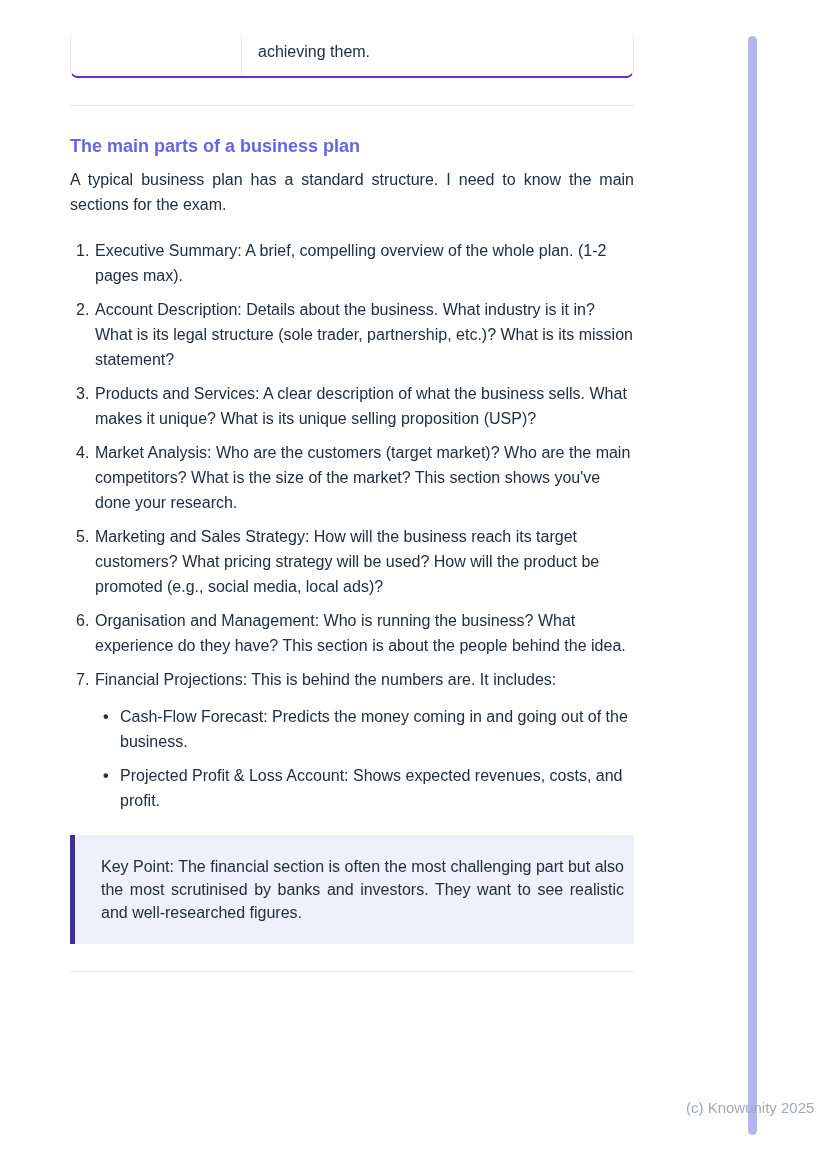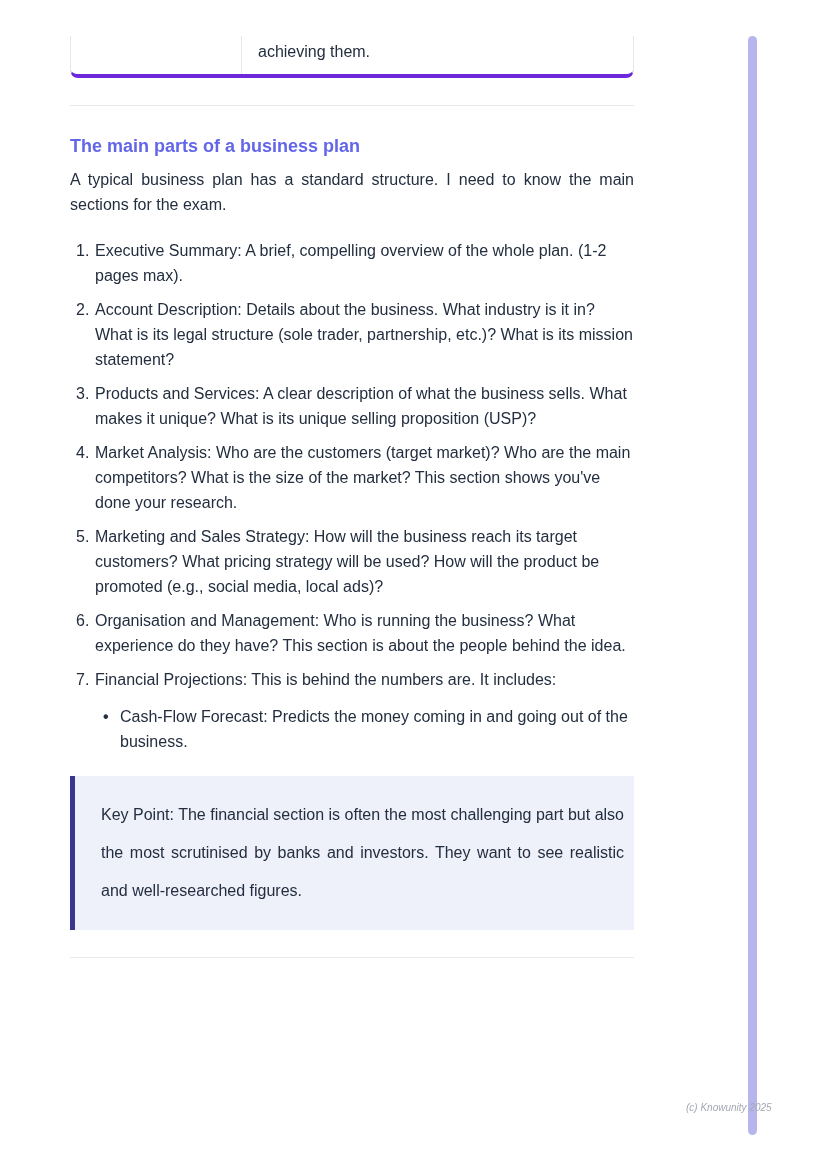--- a/index.html
+++ b/index.html
@@ -33,7 +33,7 @@
     position: relative;
     border-left: 1px solid #e5e7eb;
     border-right: 1px solid #e5e7eb;
-    border-bottom: 4px solid #6d28d9;
+    border-bottom: 2px solid #6d28d9;
     border-radius: 0 0 8px 8px;
   }
   .table-frag .cell-divider {

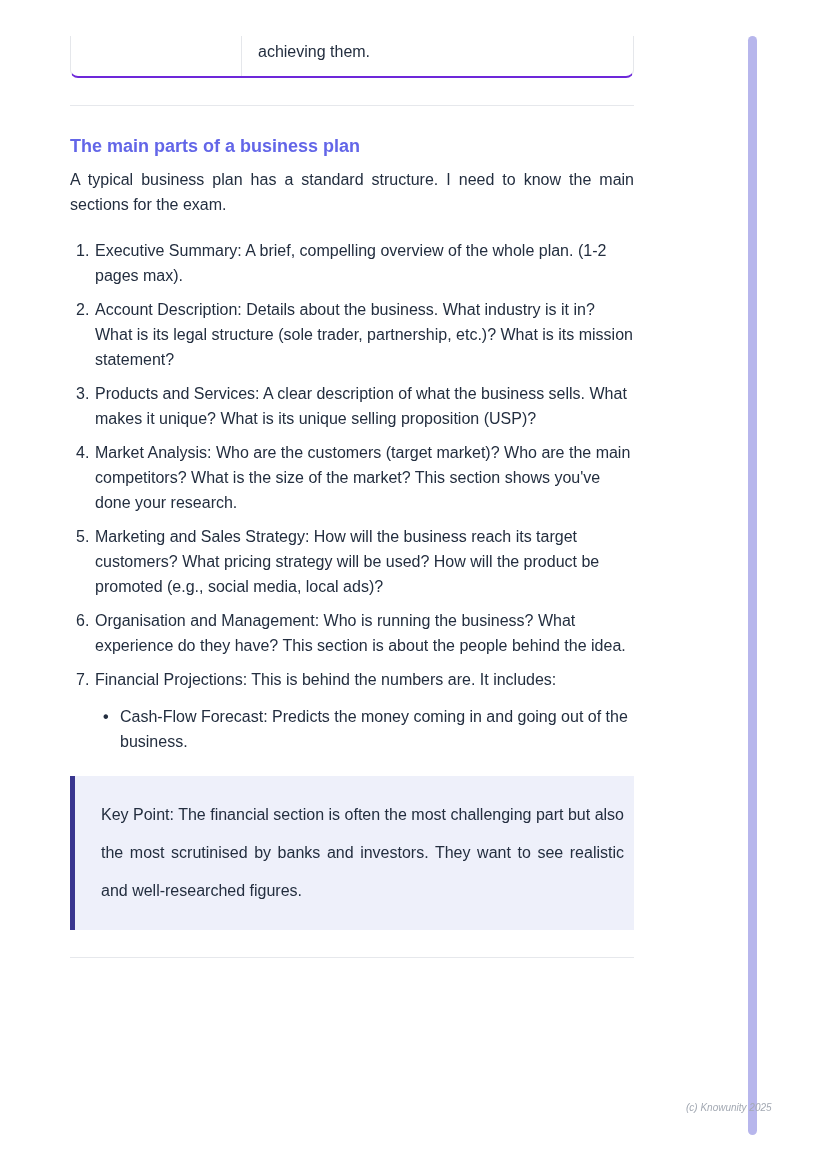--- a/index.html
+++ b/index.html
@@ -163,6 +163,10 @@
           <span class="label">Cash-Flow Forecast:</span>
           <span>Predicts the money coming in and going out of the business.</span>
         </li>
+        <li>
+          <span class="label">Projected Profit &amp; Loss Account:</span>
+          <span>Shows expected revenues, costs, and profit.</span>
+        </li>
       </ul>
     </li>
   </ol>

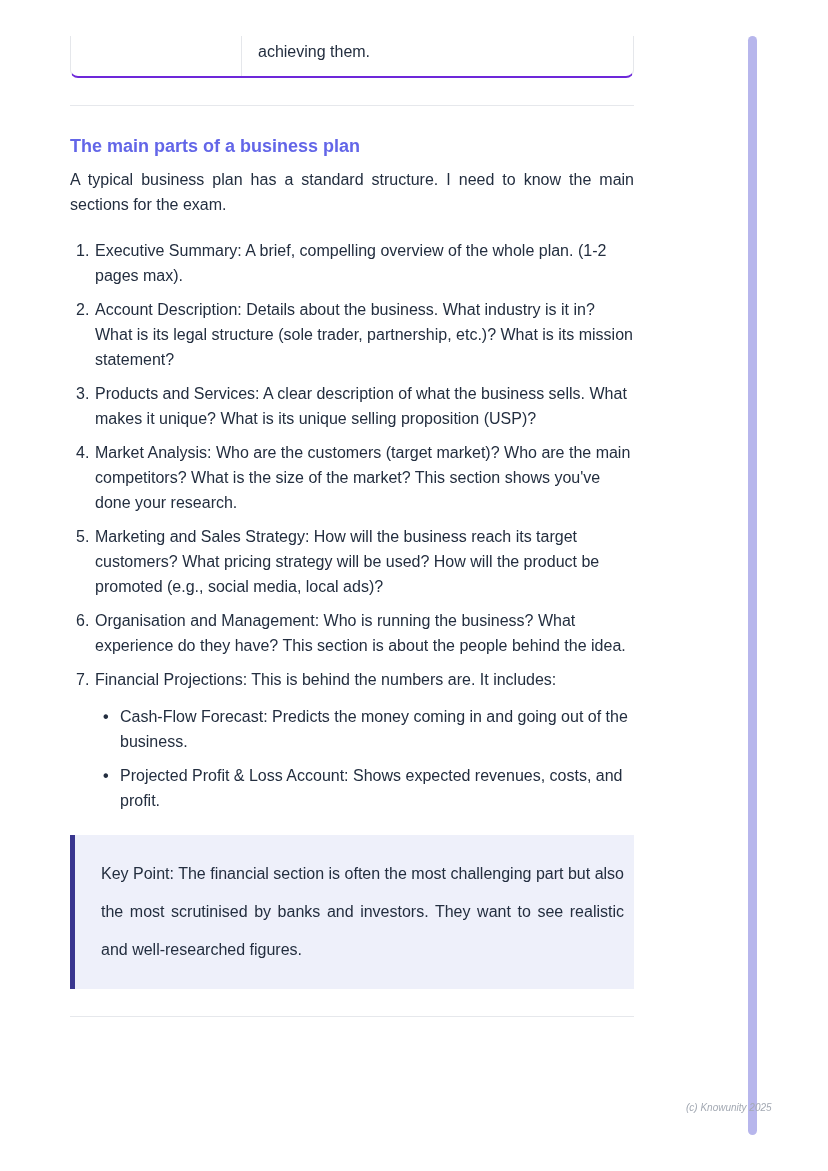--- a/index.html
+++ b/index.html
@@ -91,7 +91,7 @@
     background: #eef0fa;
     border-left: 5px solid #39368f;
     padding: 20px 10px 20px 26px;
-    line-height: 38px;
+    line-height: 23px;
     text-align: justify;
   }
   .footer {

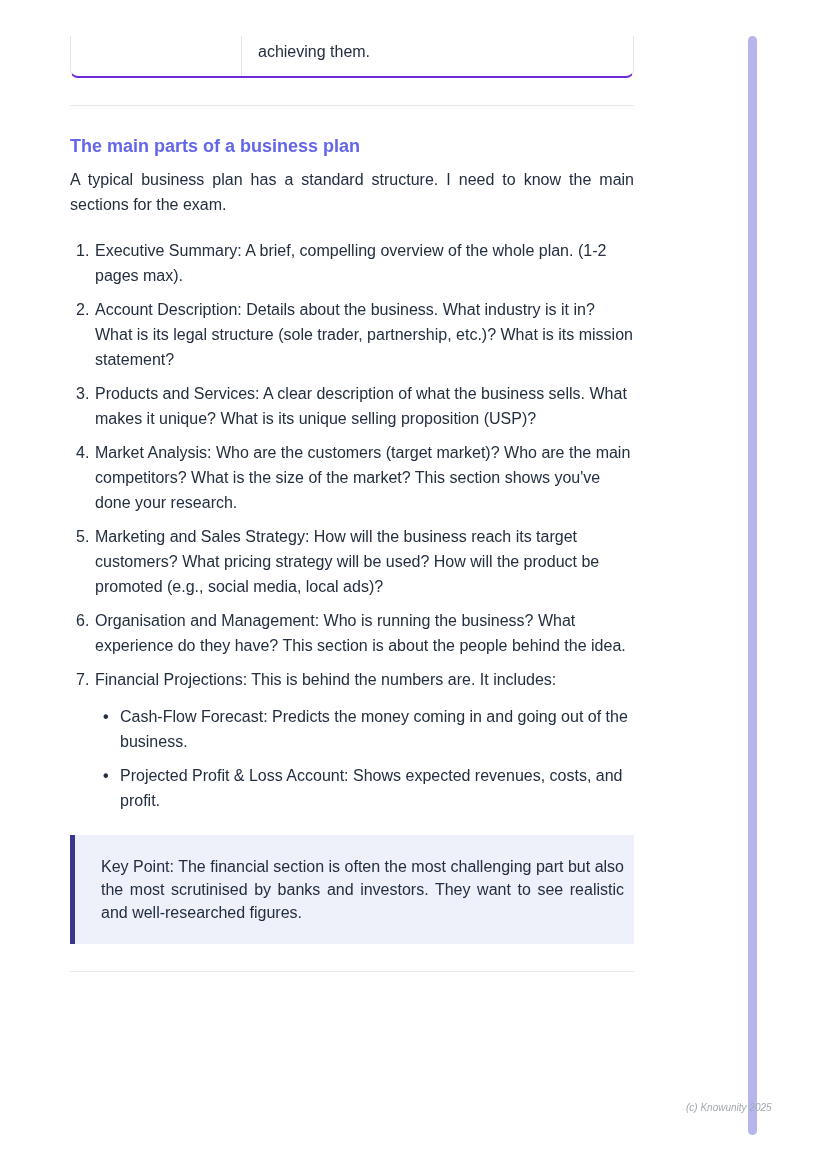--- a/index.html
+++ b/index.html
@@ -97,12 +97,11 @@
   .footer {
     position: absolute;
     left: 686px; top: 1102px;
-    font-size: 10px;
+    font-size: 15px;
     line-height: 12px;
     color: #a3a9b3;
     z-index: 2;
     white-space: nowrap;
-    font-style: italic;
   }
 </style>
 </head>

